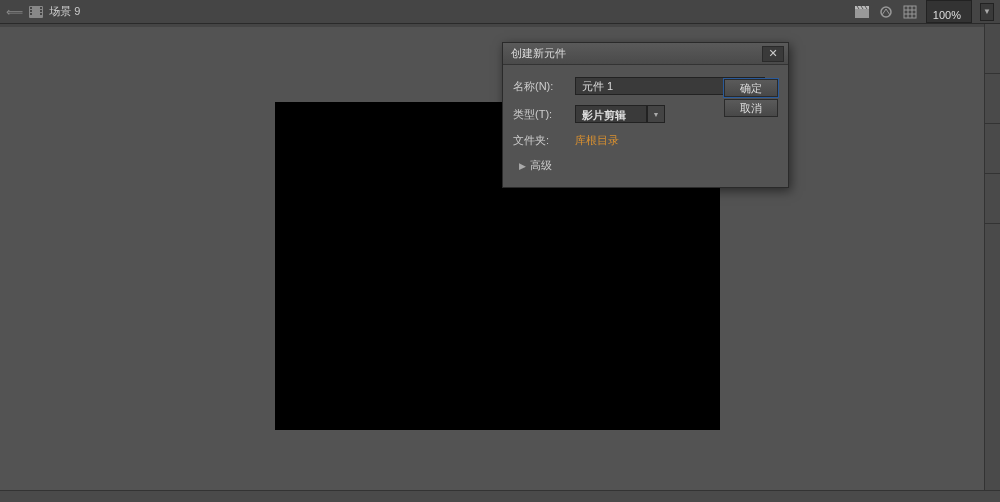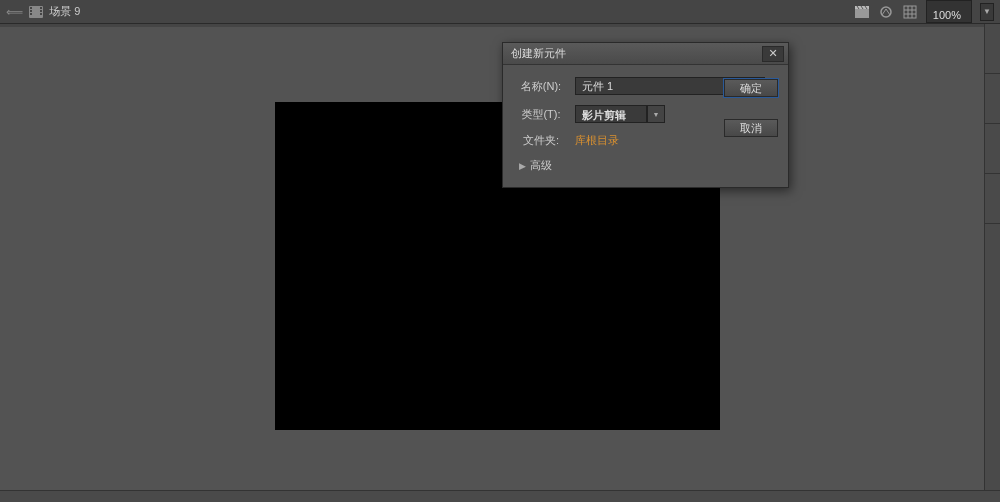--- a/index.html
+++ b/index.html
@@ -26,7 +26,7 @@
     .dialog-close { margin-left: auto; width: 22px; height: 16px; background: #3a3a3a; display: flex; align-items: center; justify-content: center; color: #ccc; font-size: 11px; cursor: pointer; border: 1px solid #2a2a2a; }
     .dialog-body { padding: 12px 10px 14px 10px; }
     .form-row { display: flex; align-items: center; margin-bottom: 10px; font-size: 11px; color: #ccc; }
-    .form-label { width: 62px; text-align: center; padding-right: 6px; }
+    .form-label { width: 62px; text-align: left; padding-right: 6px; }
     .text-input { background: #3a3a3a; border: 1px solid #222; color: #ddd; padding: 2px 6px; font-size: 11px; height: 18px; width: 190px; }
     .dropdown { display: flex; align-items: center; }
     .dropdown-field { background: #3a3a3a; border: 1px solid #222; color: #ddd; padding: 2px 6px; font-size: 11px; height: 18px; width: 72px; font-weight: bold; }

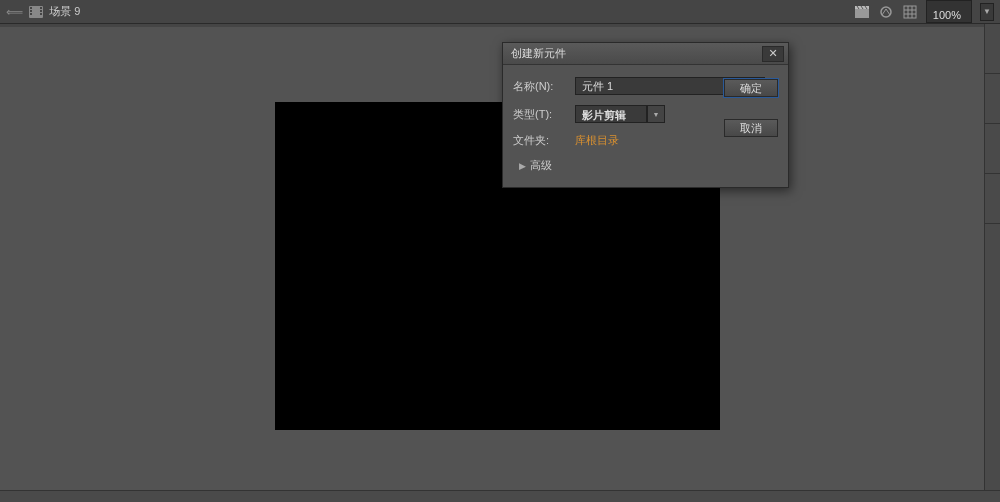--- a/index.html
+++ b/index.html
@@ -35,7 +35,7 @@
     .expand-row { display: flex; align-items: center; gap: 4px; color: #ccc; font-size: 11px; margin-top: 4px; padding-left: 6px; cursor: pointer; }
     .expand-arrow { font-size: 9px; color: #aaa; }
     
-    .dialog-buttons { position: absolute; right: 10px; top: 36px; display: flex; flex-direction: column; gap: 22px; }
+    .dialog-buttons { position: absolute; right: 10px; top: 36px; display: flex; flex-direction: column; gap: 2px; }
     .dlg-btn { width: 54px; height: 18px; background: linear-gradient(#5a5a5a, #484848); border: 1px solid #2a2a2a; color: #ddd; font-size: 11px; cursor: pointer; display: flex; align-items: center; justify-content: center; }
     .dlg-btn.primary { box-shadow: 0 0 0 1px #2a5a9a; }
     

